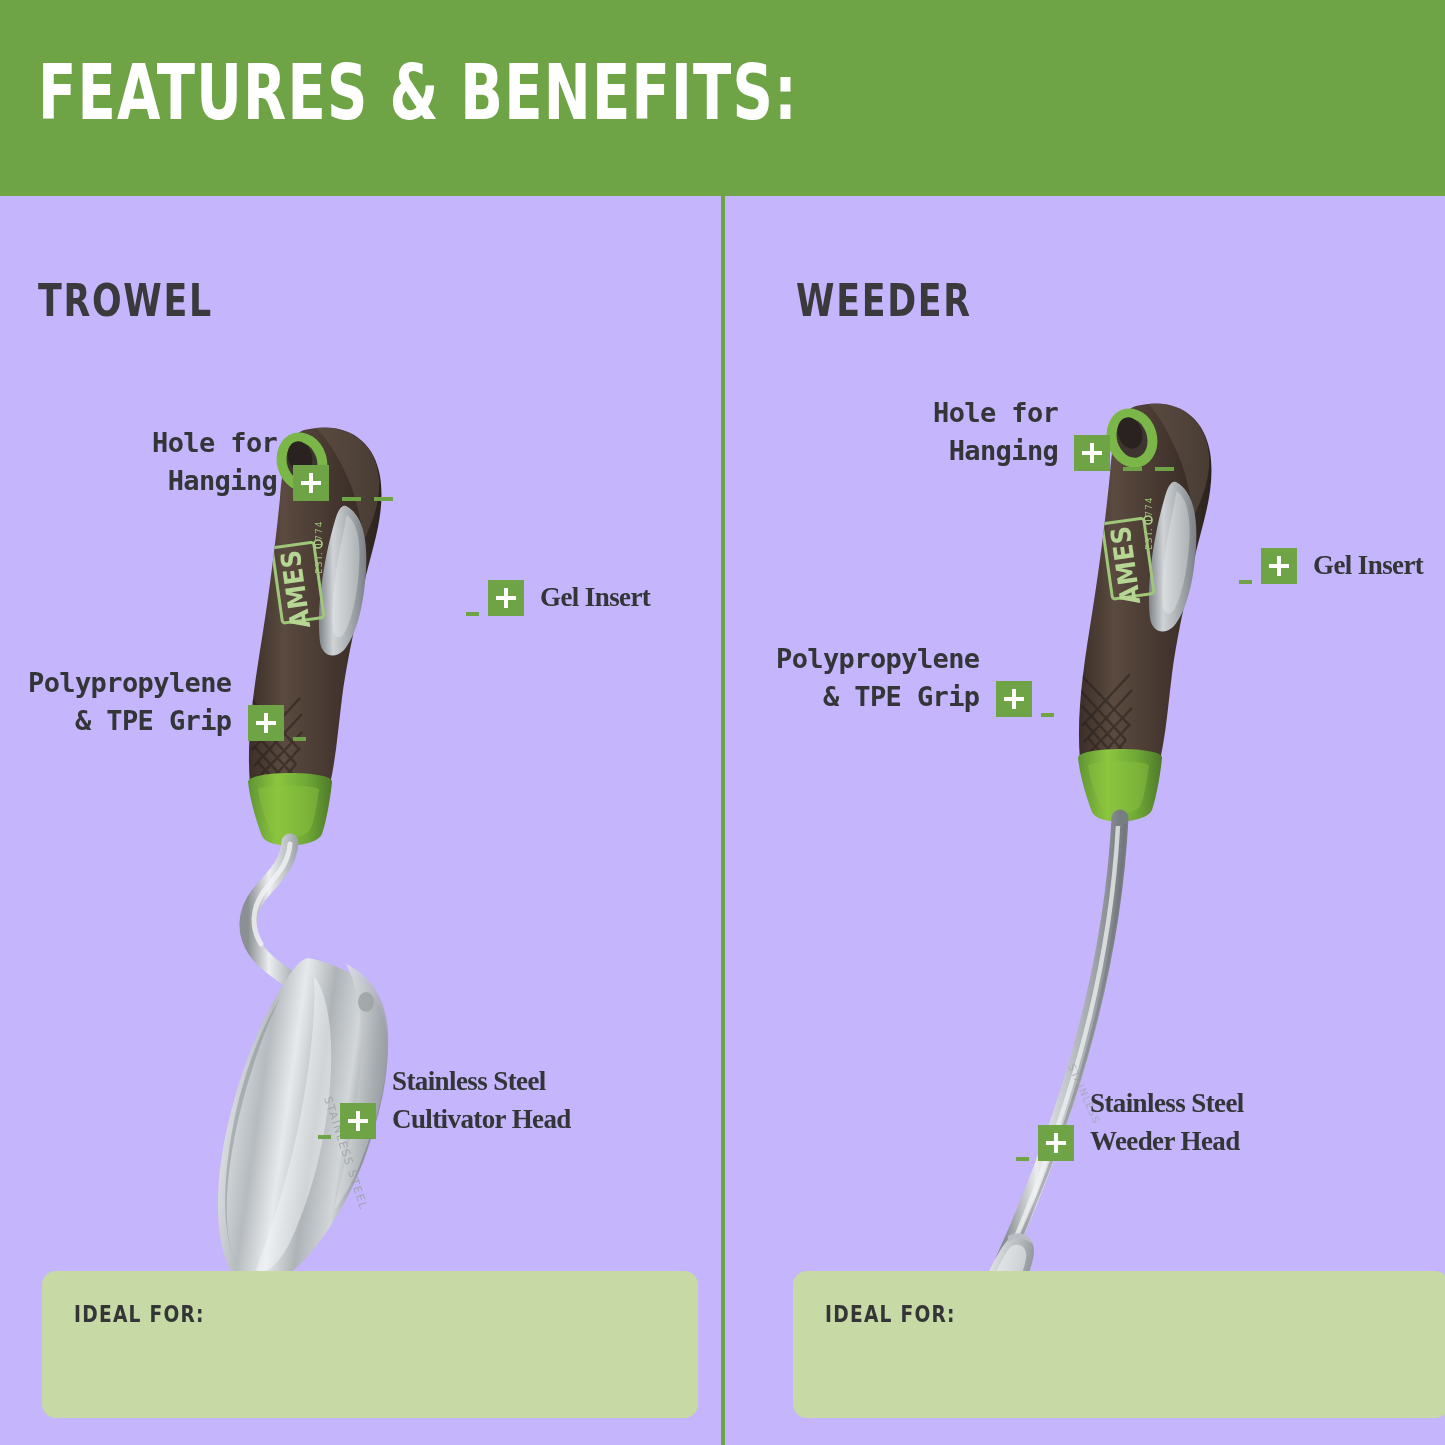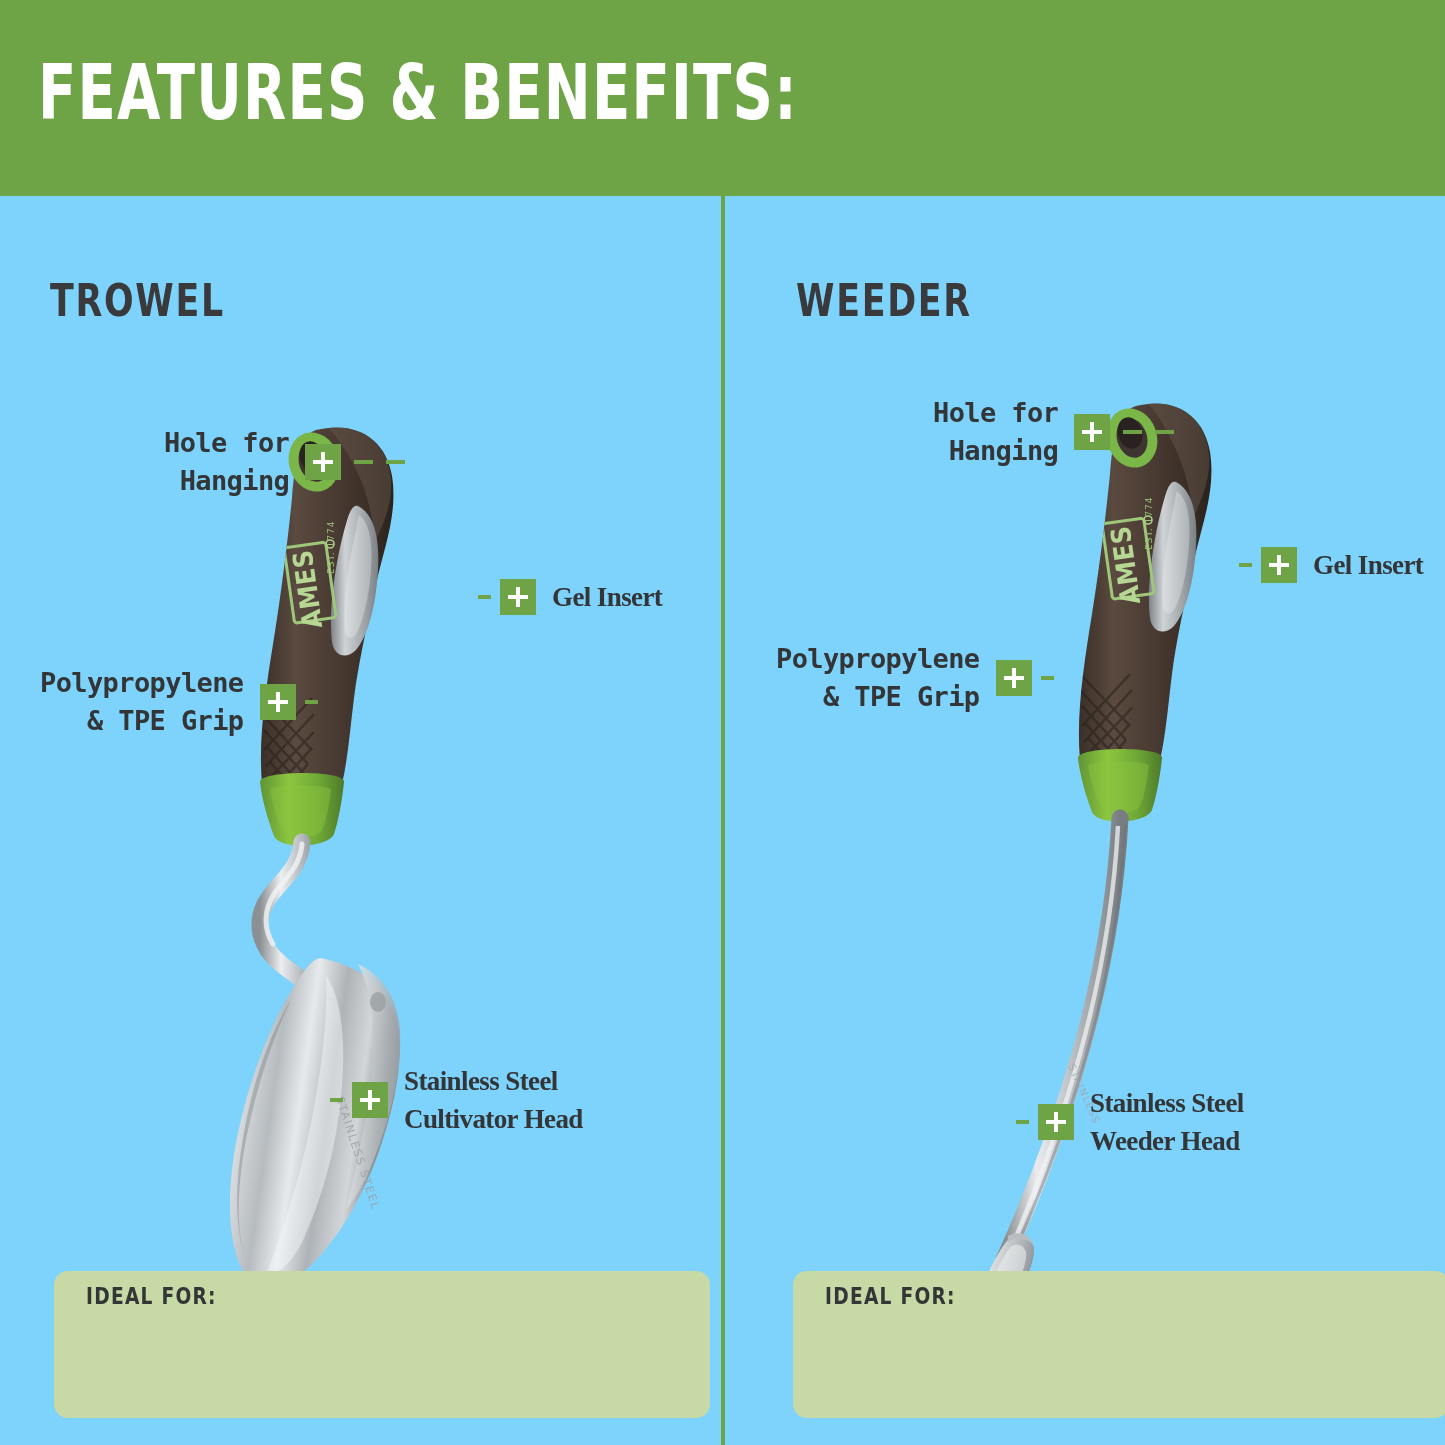--- a/index.html
+++ b/index.html
@@ -14,7 +14,7 @@
     position: relative;
     width: 1445px;
     height: 1445px;
-    background: #7dd3fc;
+    background: #c4b5fd;
     overflow: hidden;
   }
 

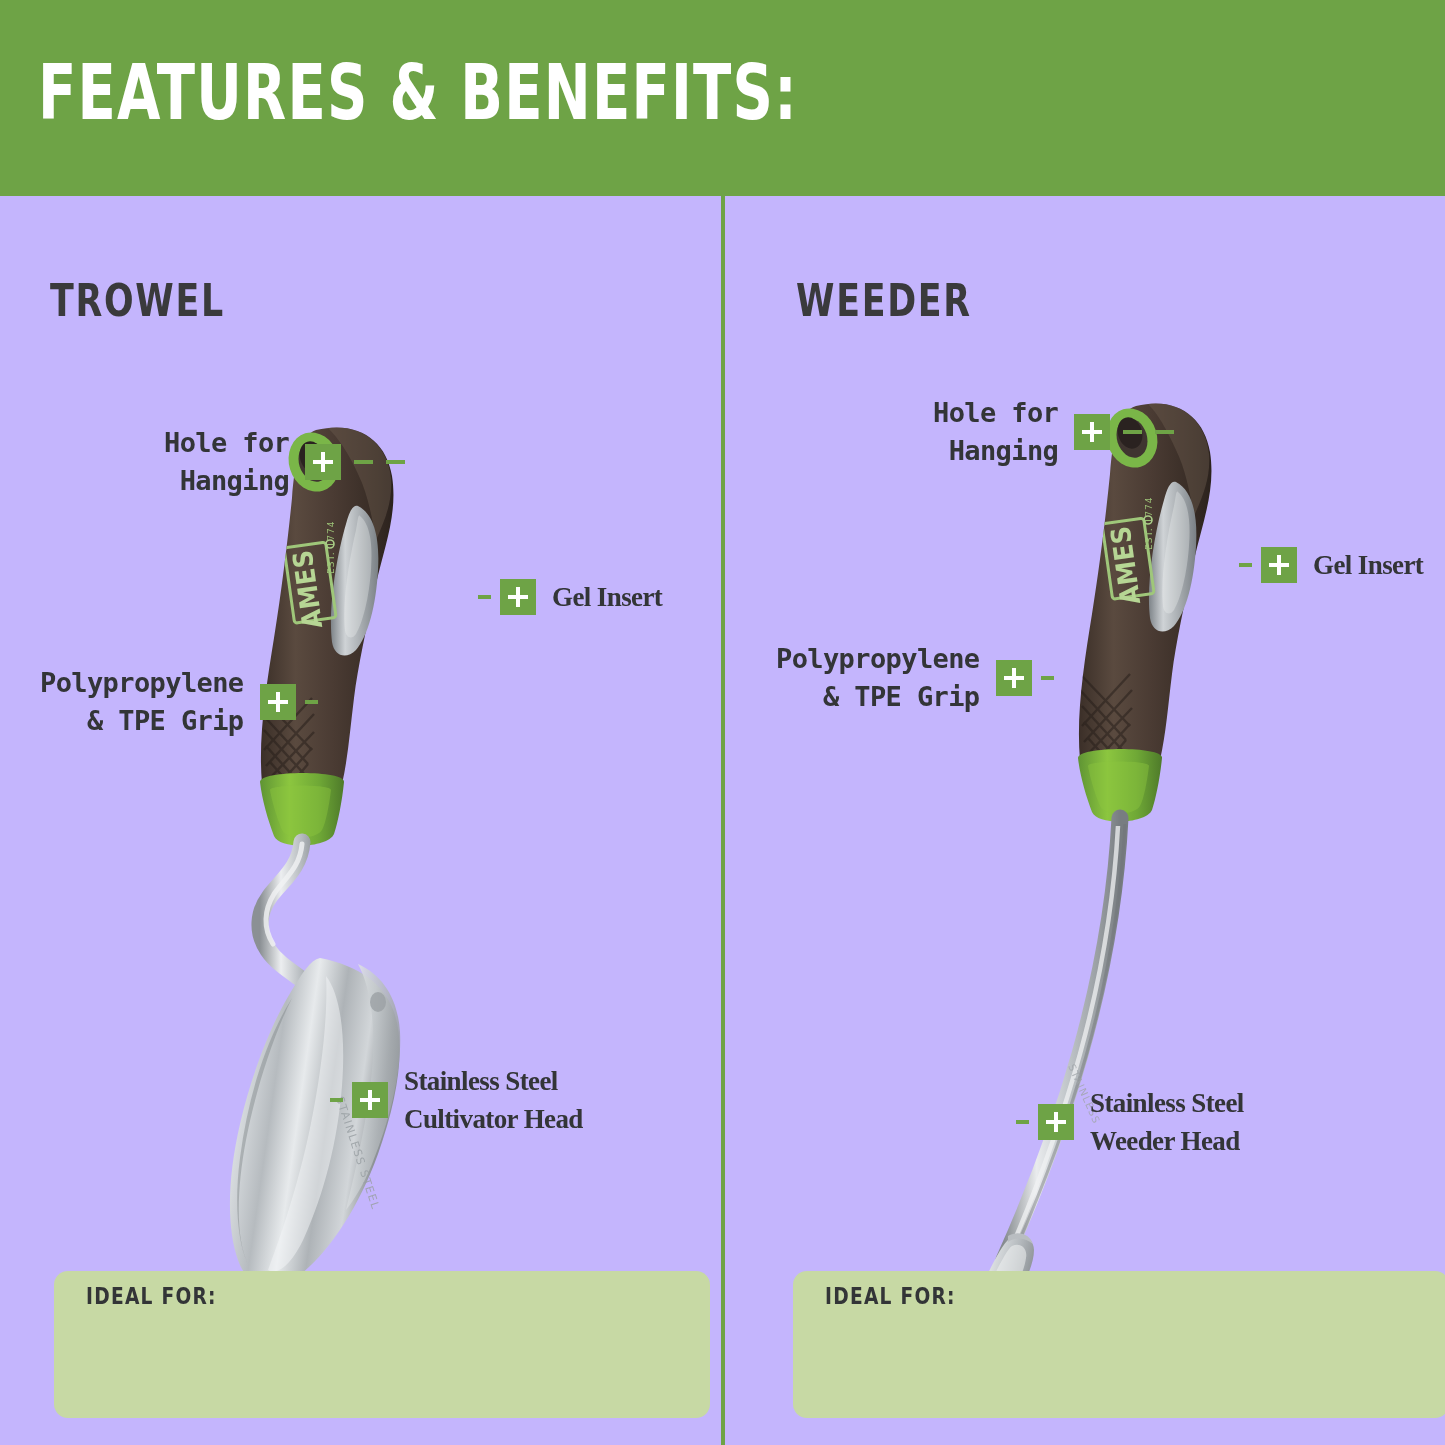--- a/index.html
+++ b/index.html
@@ -58,7 +58,7 @@
     width: 722px;
     height: 1249px;
   }
-  .panel.left  { left: 12px; }
+  .panel.left  { left: 0; }
   .panel.right { left: 758px; }
 
   .panel-title {

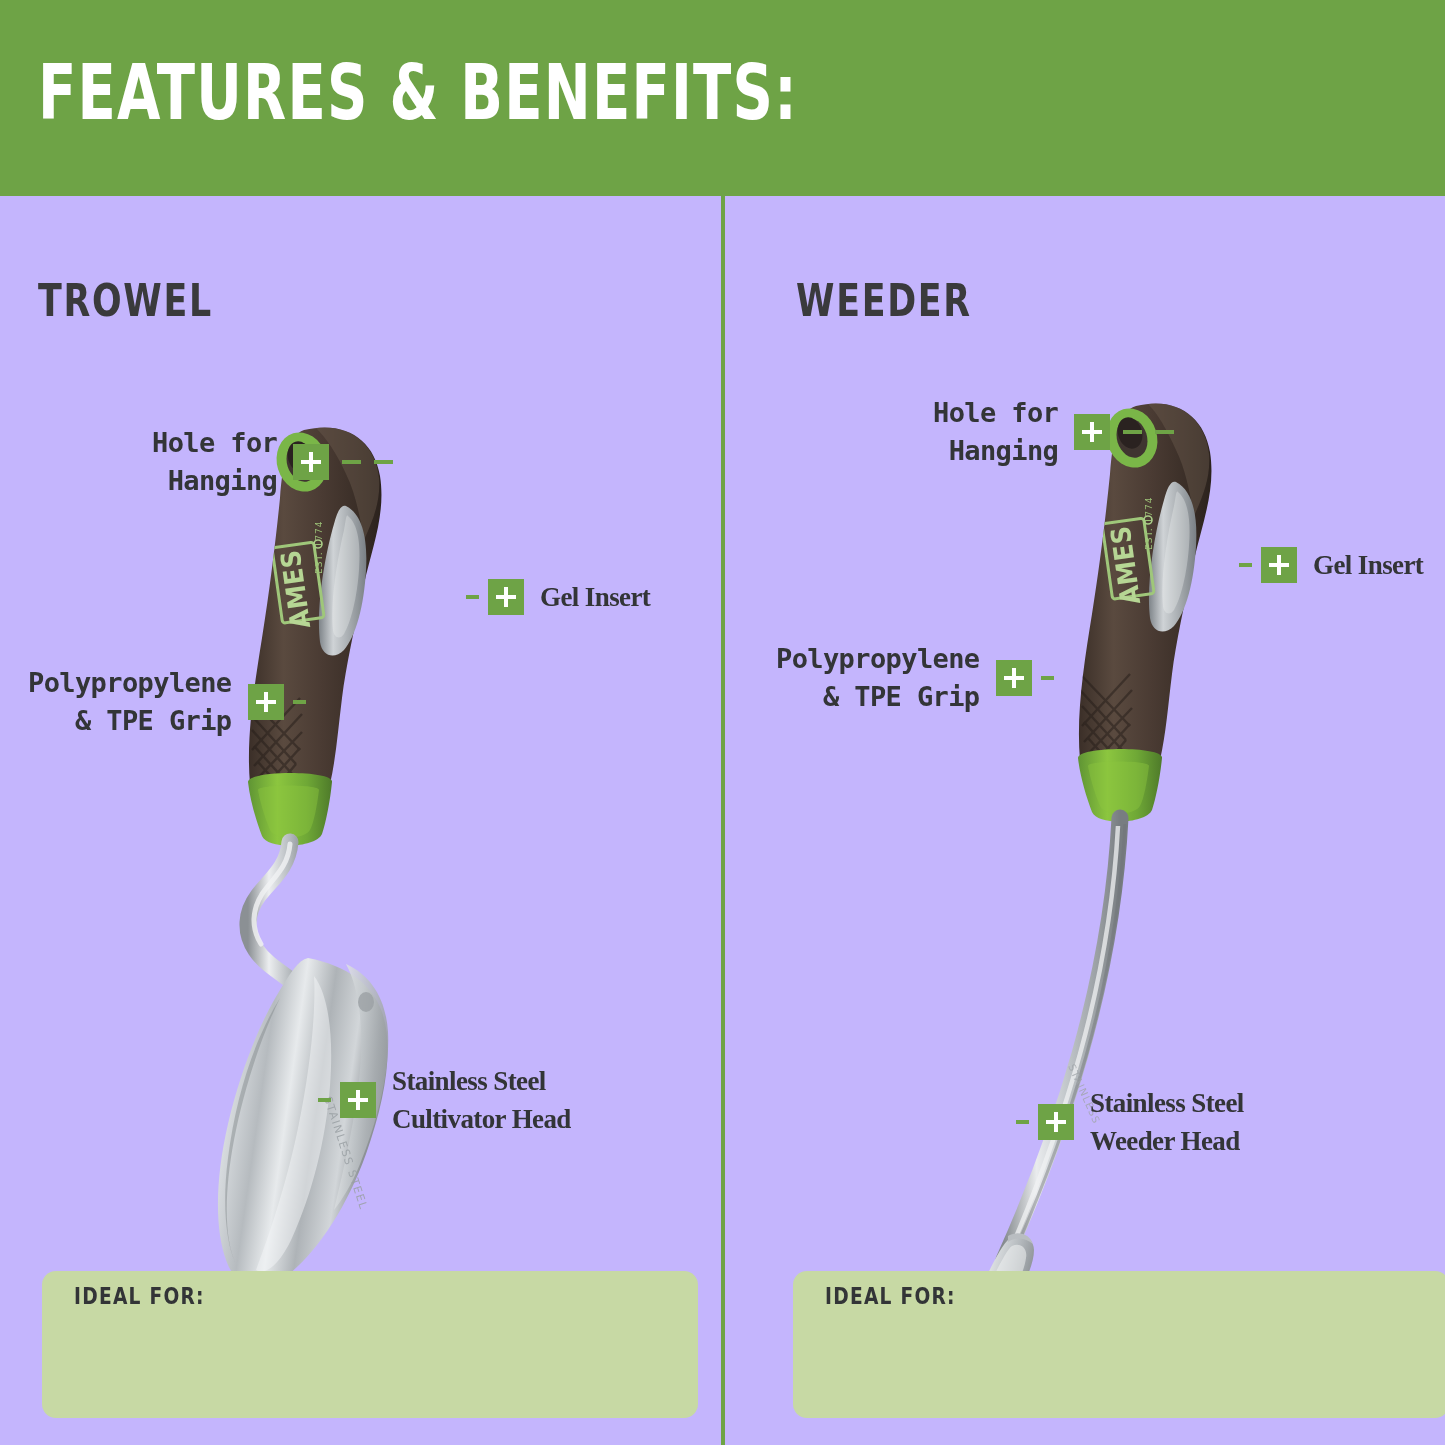--- a/index.html
+++ b/index.html
@@ -79,7 +79,7 @@
   .callout {
     position: absolute;
     display: flex;
-    align-items: center;
+    align-items: flex-end;
     white-space: nowrap;
   }
   .callout-text {

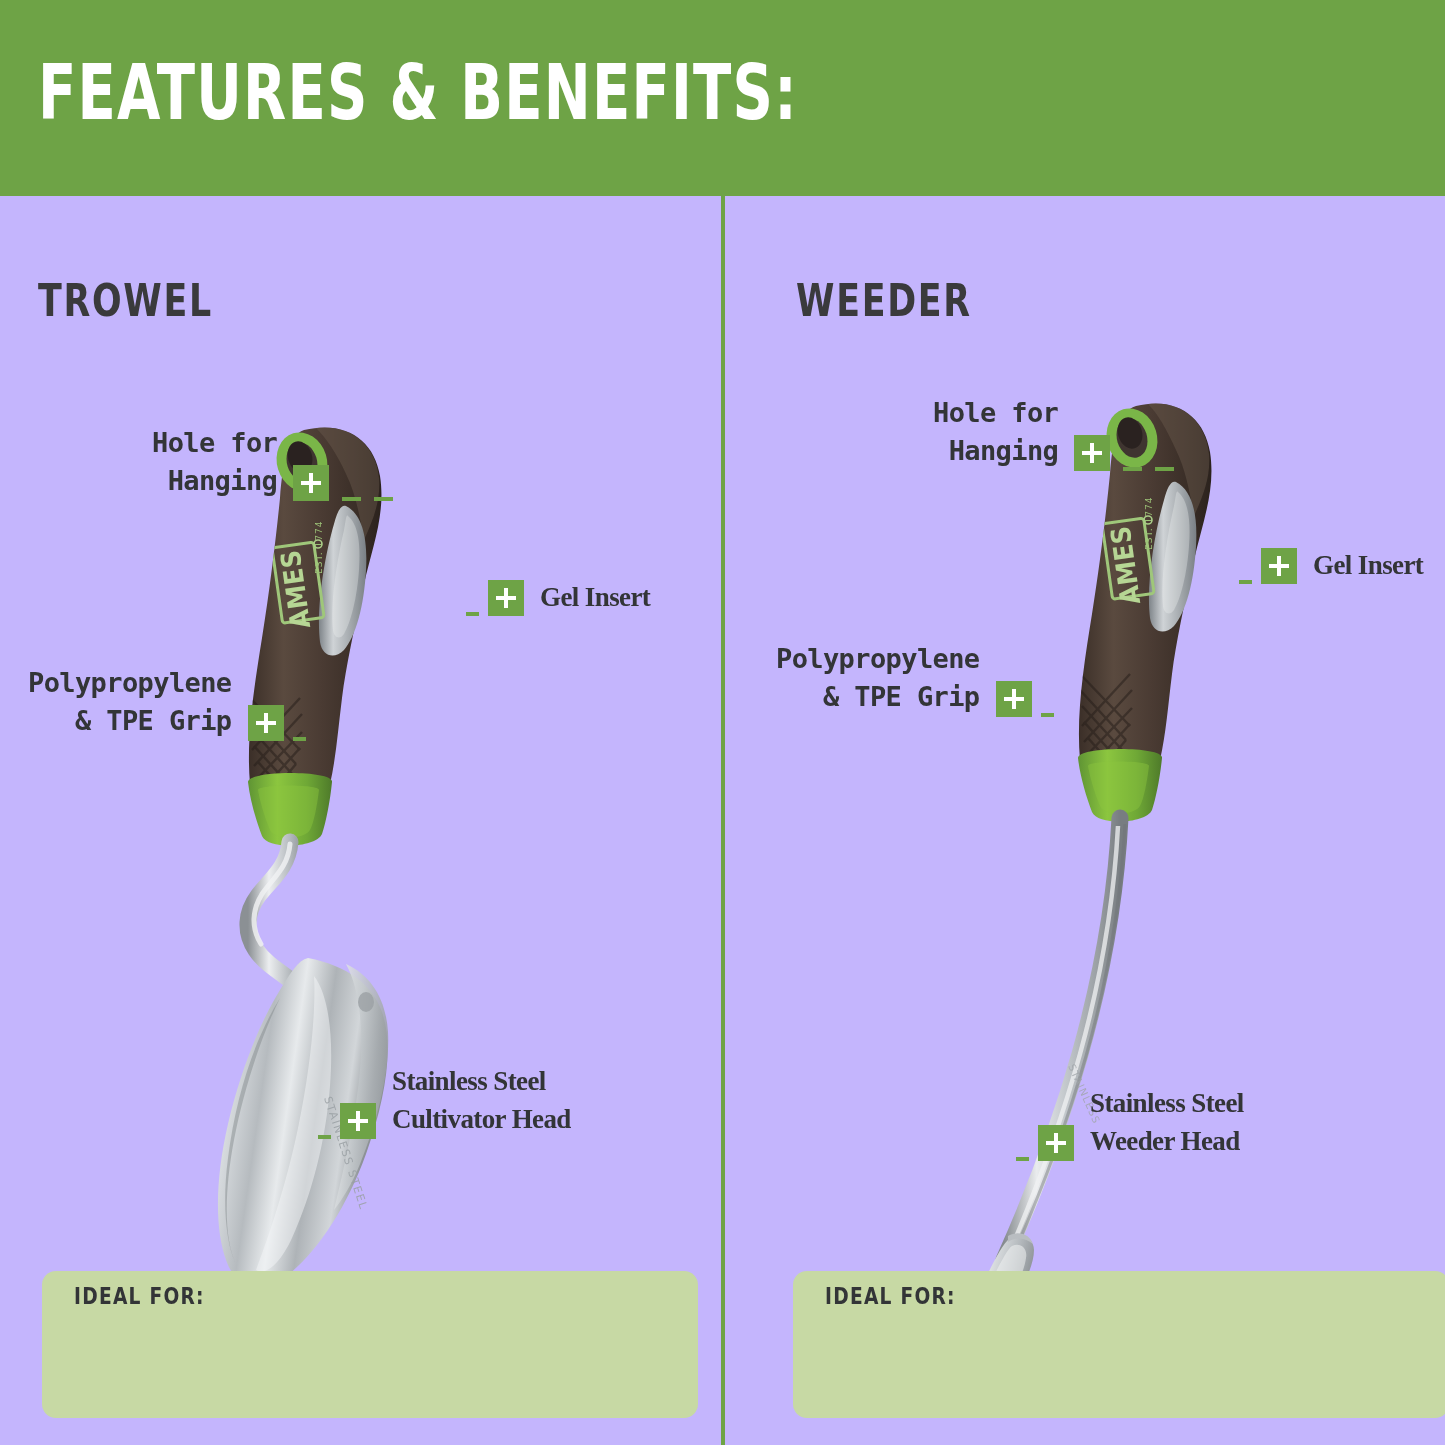--- a/index.html
+++ b/index.html
@@ -134,7 +134,7 @@
     background: #c7d9a4;
     border-radius: 14px;
     box-sizing: border-box;
-    padding: 12px 30px 28px 32px;
+    padding: 30px 30px 28px 32px;
   }
   .panel.left  .ideal-box { left: 42px; top: 1075px; width: 656px; height: 147px; }
   .panel.right .ideal-box { left: 35px; top: 1075px; width: 656px; height: 147px; }

